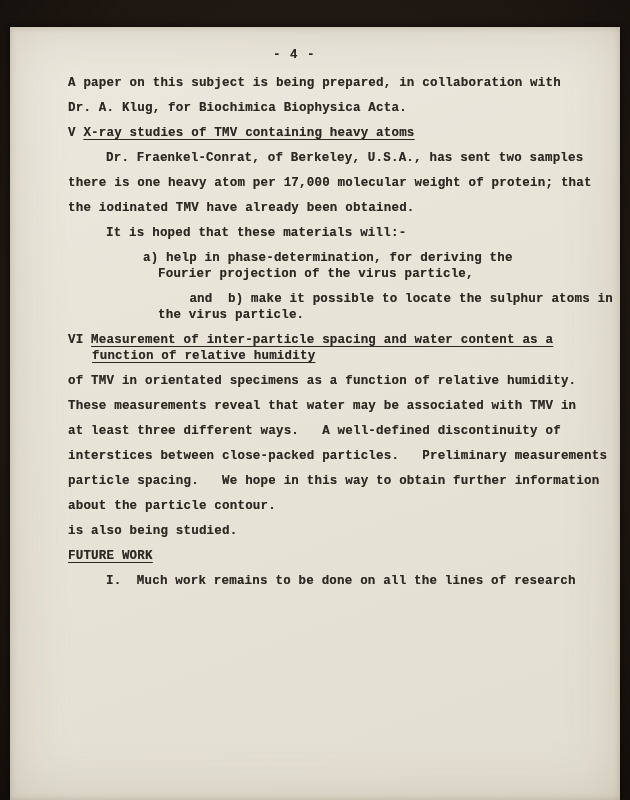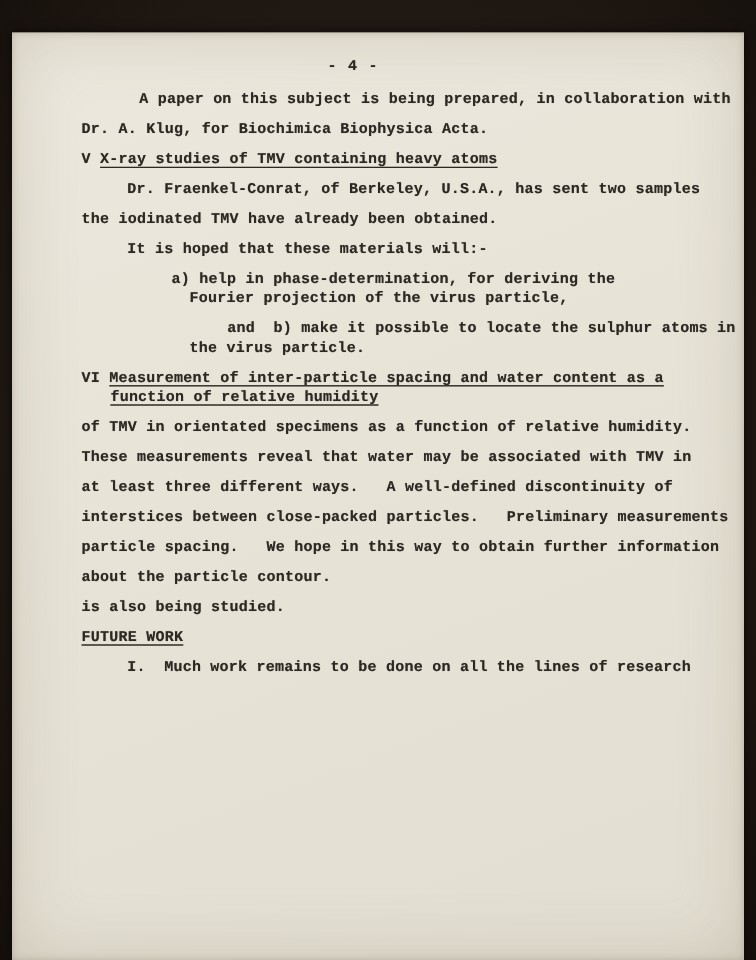--- a/index.html
+++ b/index.html
@@ -50,7 +50,7 @@
     padding-left: 205px;
     letter-spacing: 1px;
   }
-  .first { margin-top: 13px; margin-left: 48px; }
+  .first { margin-top: 13px; }
   .dbl { margin-top: 10px; }
   .sng { margin-top: 1px; }
   .u {

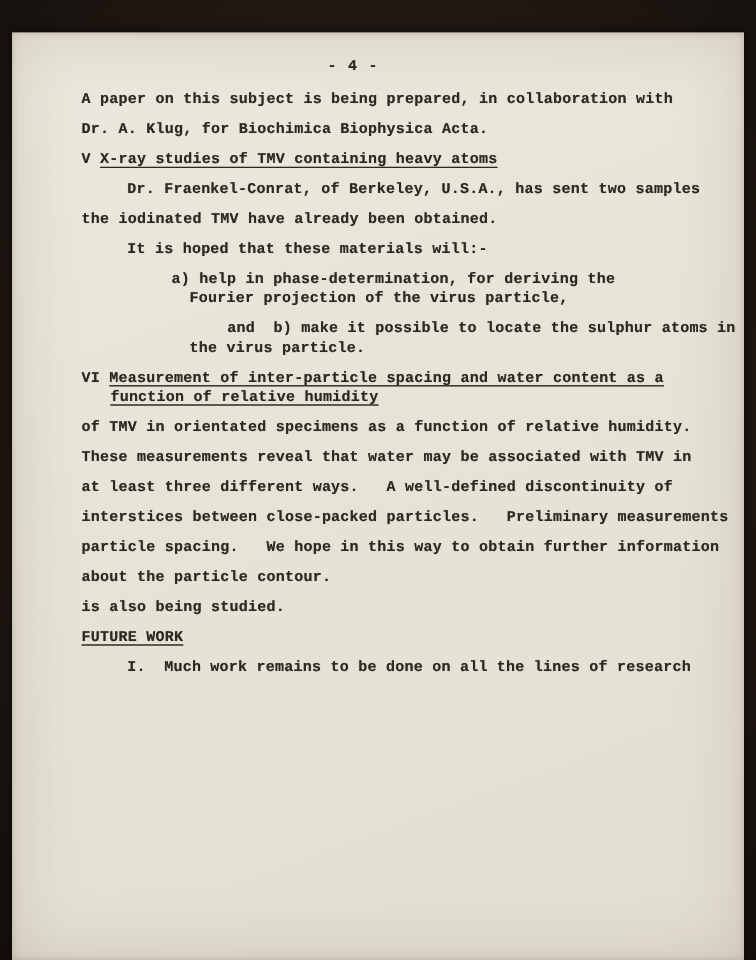--- a/index.html
+++ b/index.html
@@ -81,6 +81,7 @@
     <div class="line dbl"><span>V </span><span class="u">X-ray studies of TMV containing heavy atoms</span></div>
 
     <div class="line dbl indent-para"><span>Dr. Fraenkel-Conrat, of Berkeley, U.S.A., has sent two samples</span></div>
+    <div class="line dbl"><span>there is one heavy atom per 17,000 molecular weight of protein; that</span></div>
     <div class="line dbl"><span>the iodinated TMV have already been obtained.</span></div>
 
     <div class="line dbl indent-para"><span>It is hoped that these materials will:-</span></div>

